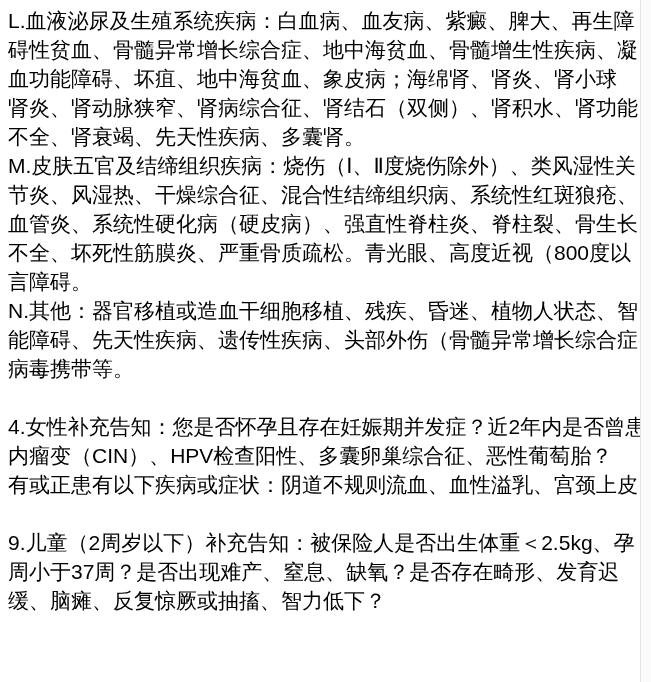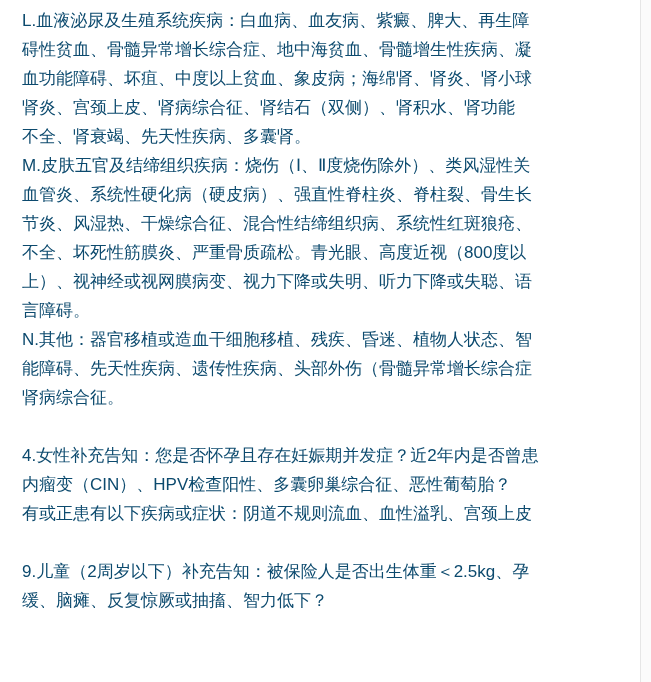--- a/index.html
+++ b/index.html
@@ -17,10 +17,10 @@
   .notice-text {
     position: absolute;
     top: 6px;
-    left: 22px;
+    left: 8px;
     width: 628px;
-    color: #0c4a6e;
-    font-size: 17px;
+    color: #000000;
+    font-size: 21px;
     line-height: 29px;
     -webkit-font-smoothing: antialiased;
   }

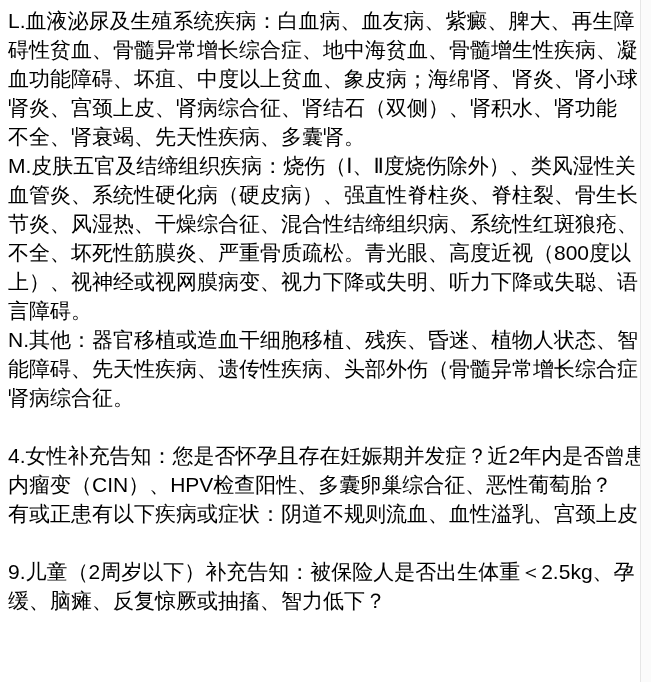--- a/index.html
+++ b/index.html
@@ -52,7 +52,7 @@
     <div class="para">
       <div class="line">L.血液泌尿及生殖系统疾病：白血病、血友病、紫癜、脾大、再生障</div>
       <div class="line">碍性贫血、骨髓异常增长综合症、地中海贫血、骨髓增生性疾病、凝</div>
-      <div class="line">血功能障碍、坏疽、中度以上贫血、象皮病；海绵肾、肾炎、肾小球</div>
+      <div class="line">血功能障碍、坏疽、地中海贫血、象皮病；海绵肾、肾炎、肾小球</div>
       <div class="line">肾炎、宫颈上皮、肾病综合征、肾结石（双侧）、肾积水、肾功能</div>
       <div class="line">不全、肾衰竭、先天性疾病、多囊肾。</div>
     </div>

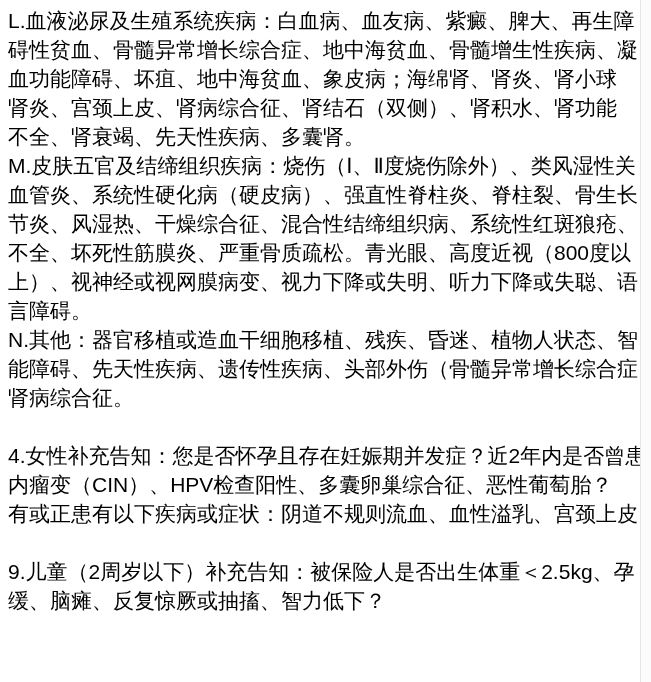--- a/index.html
+++ b/index.html
@@ -53,7 +53,7 @@
       <div class="line">L.血液泌尿及生殖系统疾病：白血病、血友病、紫癜、脾大、再生障</div>
       <div class="line">碍性贫血、骨髓异常增长综合症、地中海贫血、骨髓增生性疾病、凝</div>
       <div class="line">血功能障碍、坏疽、地中海贫血、象皮病；海绵肾、肾炎、肾小球</div>
-      <div class="line">肾炎、宫颈上皮、肾病综合征、肾结石（双侧）、肾积水、肾功能</div>
+      <div class="line">肾炎、肾动脉狭窄、肾病综合征、肾结石（双侧）、肾积水、肾功能</div>
       <div class="line">不全、肾衰竭、先天性疾病、多囊肾。</div>
     </div>
     <div class="para">

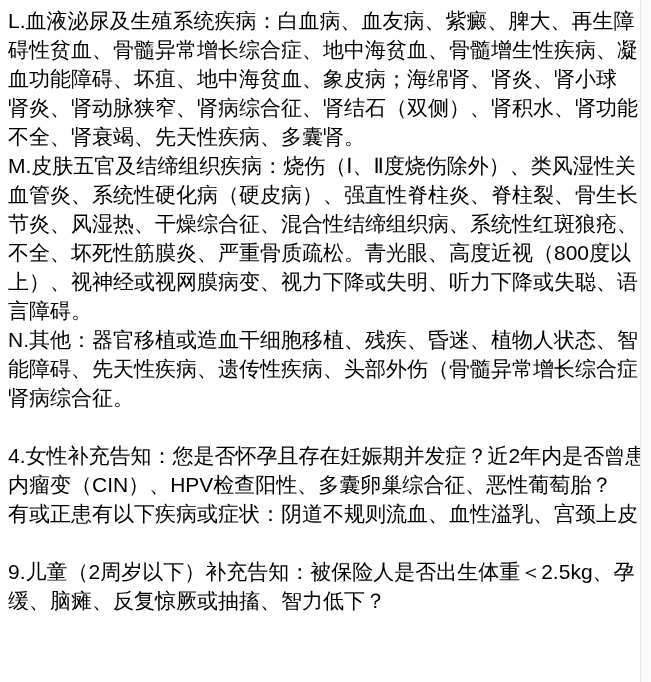--- a/index.html
+++ b/index.html
@@ -58,8 +58,8 @@
     </div>
     <div class="para">
       <div class="line">M.皮肤五官及结缔组织疾病：烧伤（Ⅰ、Ⅱ度烧伤除外）、类风湿性关</div>
+      <div class="line">节炎、风湿热、干燥综合征、混合性结缔组织病、系统性红斑狼疮、</div>
       <div class="line">血管炎、系统性硬化病（硬皮病）、强直性脊柱炎、脊柱裂、骨生长</div>
-      <div class="line">节炎、风湿热、干燥综合征、混合性结缔组织病、系统性红斑狼疮、</div>
       <div class="line">不全、坏死性筋膜炎、严重骨质疏松。青光眼、高度近视（800度以</div>
       <div class="line">上）、视神经或视网膜病变、视力下降或失明、听力下降或失聪、语</div>
       <div class="line">言障碍。</div>

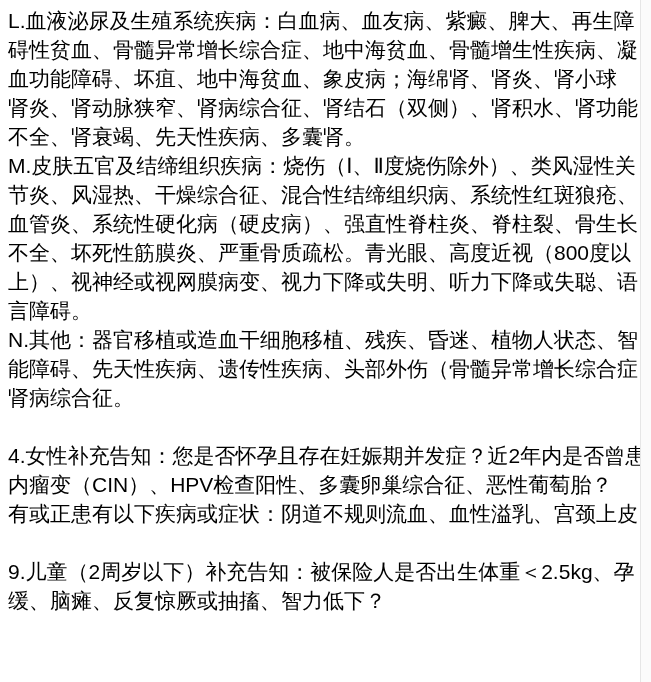--- a/index.html
+++ b/index.html
@@ -61,7 +61,6 @@
       <div class="line">节炎、风湿热、干燥综合征、混合性结缔组织病、系统性红斑狼疮、</div>
       <div class="line">血管炎、系统性硬化病（硬皮病）、强直性脊柱炎、脊柱裂、骨生长</div>
       <div class="line">不全、坏死性筋膜炎、严重骨质疏松。青光眼、高度近视（800度以</div>
-      <div class="line">上）、视神经或视网膜病变、视力下降或失明、听力下降或失聪、语</div>
       <div class="line">言障碍。</div>
     </div>
     <div class="para">

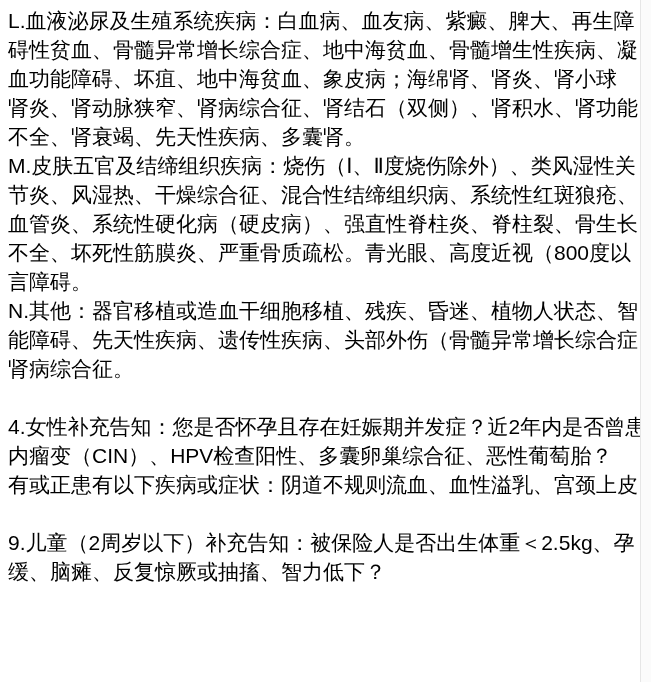--- a/index.html
+++ b/index.html
@@ -66,7 +66,7 @@
     <div class="para">
       <div class="line">N.其他：器官移植或造血干细胞移植、残疾、昏迷、植物人状态、智</div>
       <div class="line">能障碍、先天性疾病、遗传性疾病、头部外伤（骨髓异常增长综合症</div>
-      <div class="line">肾病综合征。</div>
+      <div class="line">病毒携带等。</div>
     </div>
     <div class="para gap">
       <div class="line">4.女性补充告知：您是否怀孕且存在妊娠期并发症？近2年内是否曾患</div>

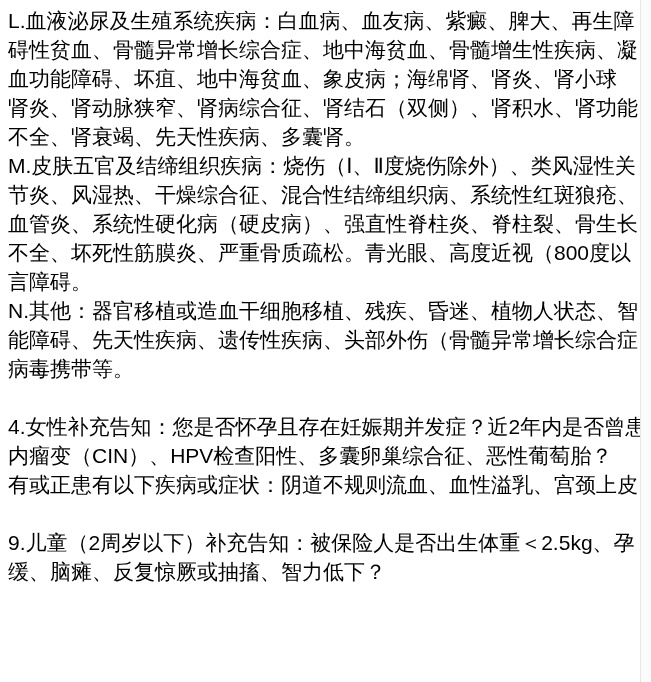--- a/index.html
+++ b/index.html
@@ -75,6 +75,7 @@
     </div>
     <div class="para gap">
       <div class="line">9.儿童（2周岁以下）补充告知：被保险人是否出生体重＜2.5kg、孕</div>
+      <div class="line">周小于37周？是否出现难产、窒息、缺氧？是否存在畸形、发育迟</div>
       <div class="line">缓、脑瘫、反复惊厥或抽搐、智力低下？</div>
     </div>
   </div>

